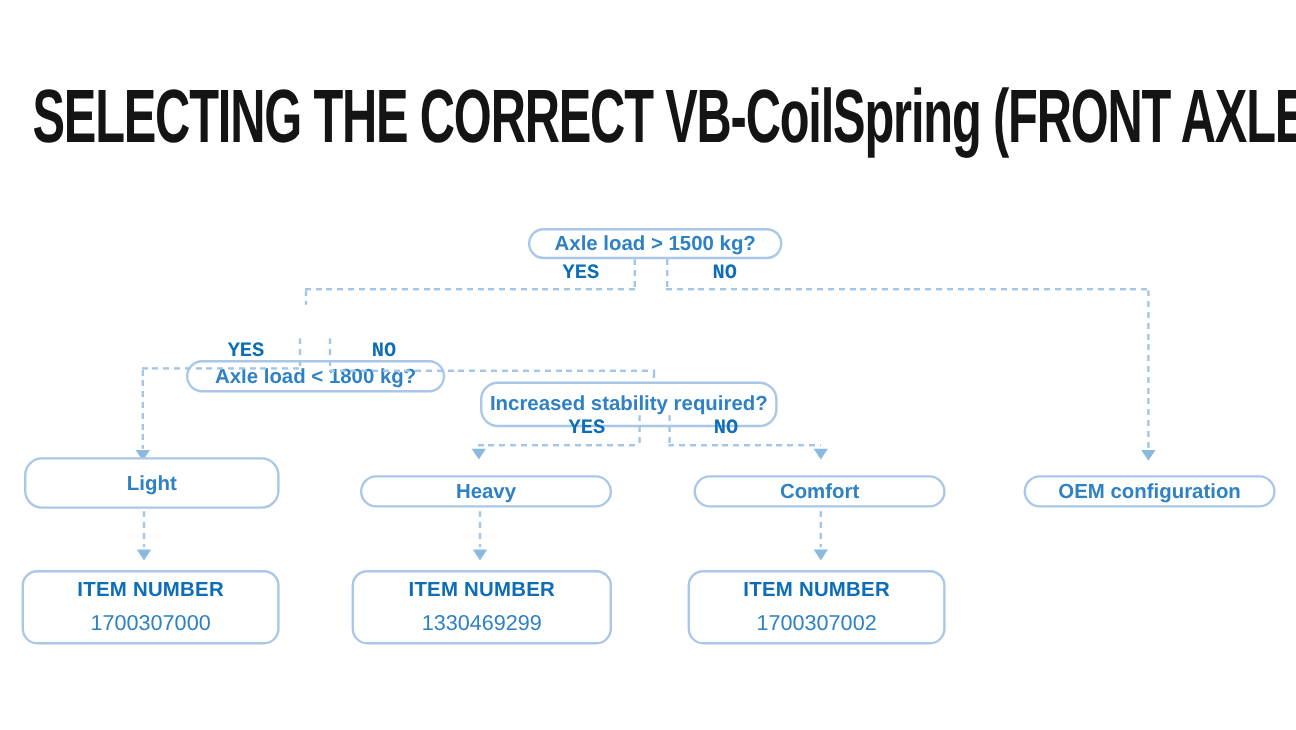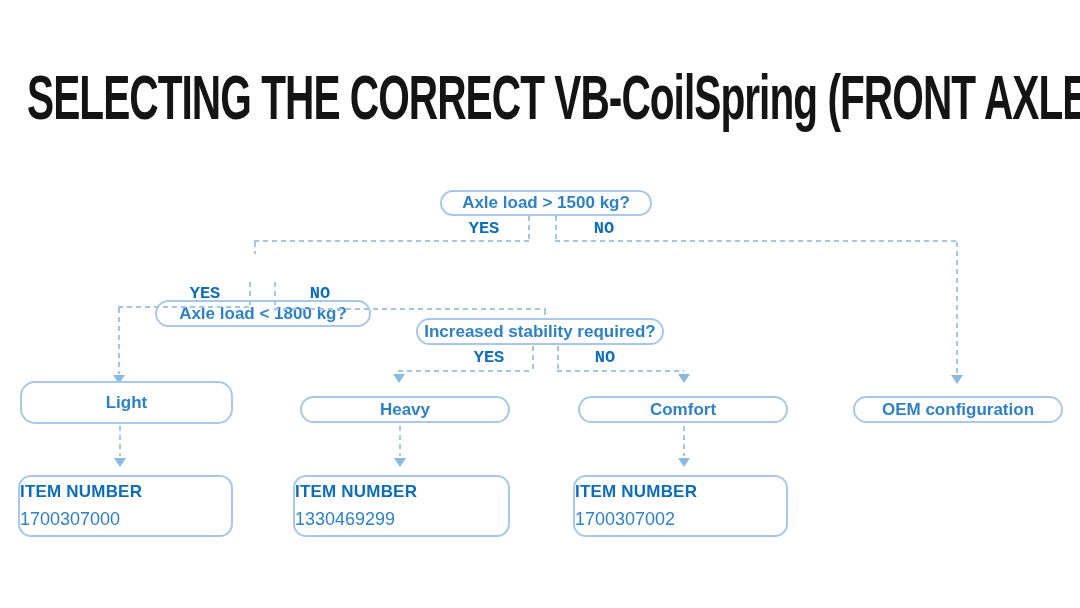--- a/index.html
+++ b/index.html
@@ -90,7 +90,7 @@
   <div class="hline" style="left:274px;top:308px;width:272px;"></div>
   <div class="vline" style="left:544px;top:310px;height:8px;"></div>
 
-  <div class="pill" style="left:416px;top:318px;width:248px;height:27px;">
+  <div class="pill" style="left:400px;top:318px;width:248px;height:38px;">
     <span>Increased stability required?</span>
   </div>
   <div class="yn" style="left:454px;top:349px;">YES</div>

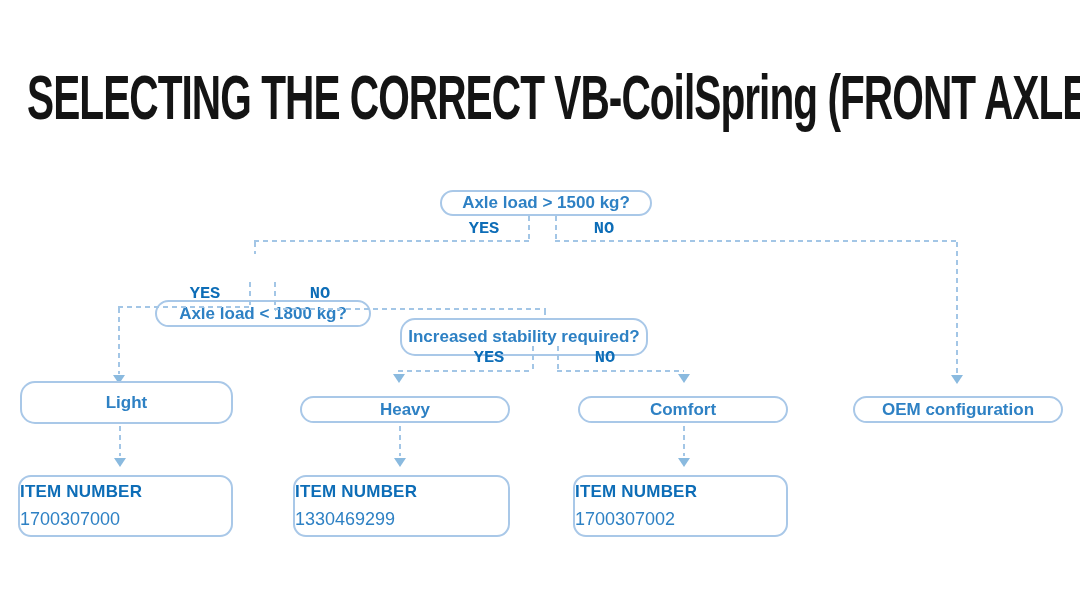--- a/index.html
+++ b/index.html
@@ -35,7 +35,7 @@
   .itembox{
     position:absolute;border:2px solid var(--line-color);border-radius:13px;
     background:var(--background);
-    display:flex;flex-direction:column;align-items:flex-start;justify-content:center;gap:7px;
+    display:flex;flex-direction:column;align-items:center;justify-content:center;gap:7px;
   }
   .itembox .head{font-weight:bold;font-size:17px;color:var(--bold-blue);letter-spacing:.2px;}
   .itembox .num{font-size:18px;color:var(--text-blue);}

